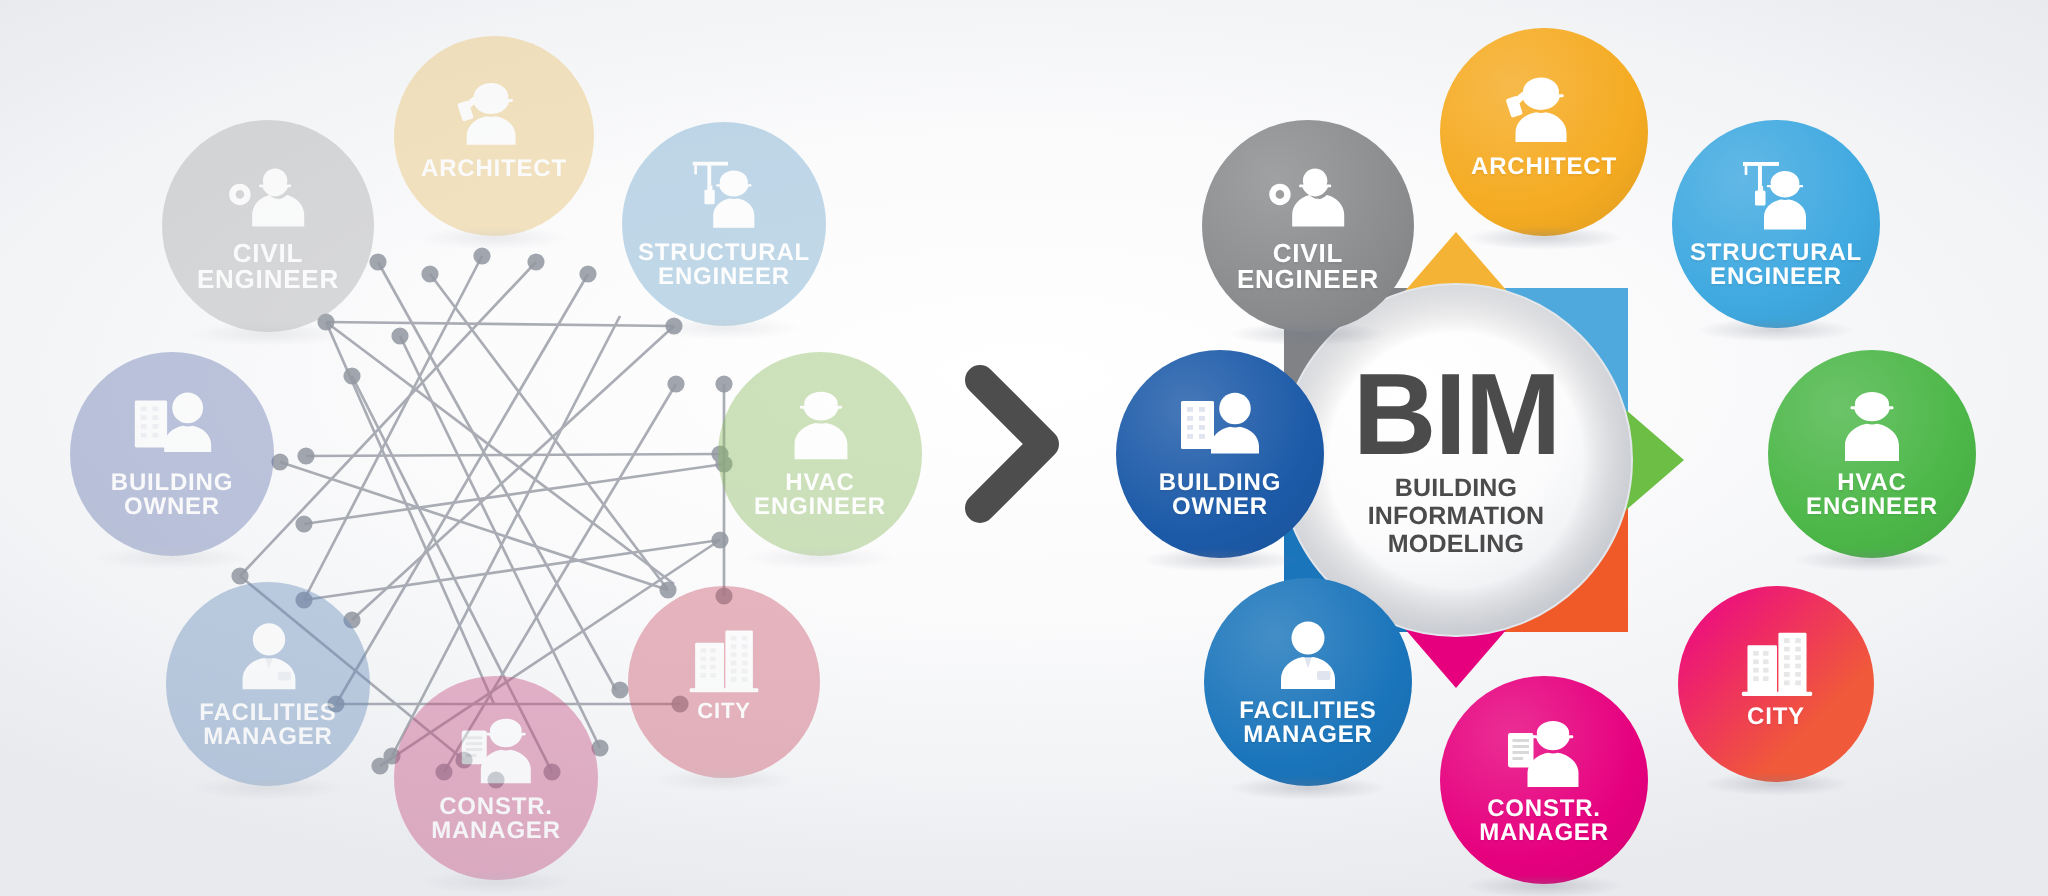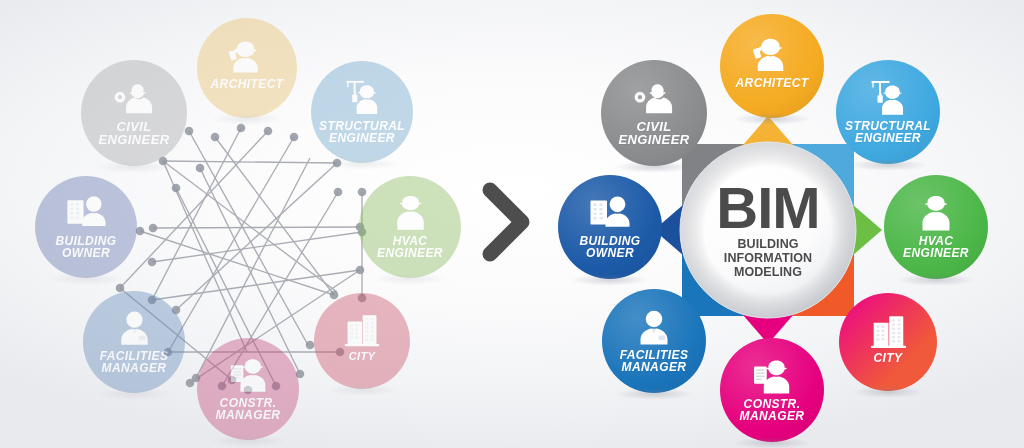--- a/index.html
+++ b/index.html
@@ -16,7 +16,7 @@
   .node{
     position:absolute;border-radius:50%;
     display:flex;flex-direction:column;align-items:center;justify-content:flex-end;
-    color:#fff;text-align:center;box-sizing:border-box;font-style:italic;
+    color:#fff;text-align:center;box-sizing:border-box;
   }
   .node .ico{
     position:absolute;left:0;right:0;display:flex;align-items:center;justify-content:center;

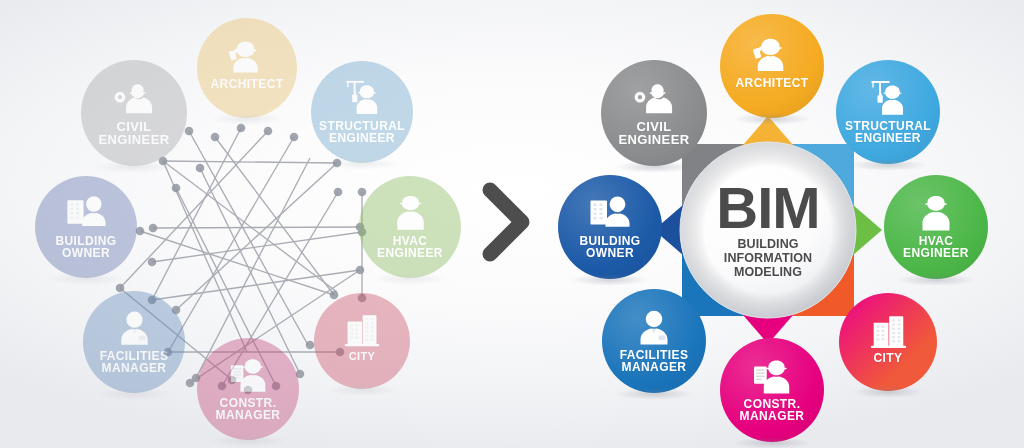--- a/index.html
+++ b/index.html
@@ -268,7 +268,7 @@
     </svg>
   </div>
 
-  <div class="hub" style="left:648px;top:110px;width:240px;height:240px;">
+  <div class="hub" style="left:608px;top:110px;width:240px;height:240px;">
     <svg width="240" height="240" viewBox="0 0 240 240">
       <defs>
         <radialGradient id="discg" cx="38%" cy="30%" r="78%">

